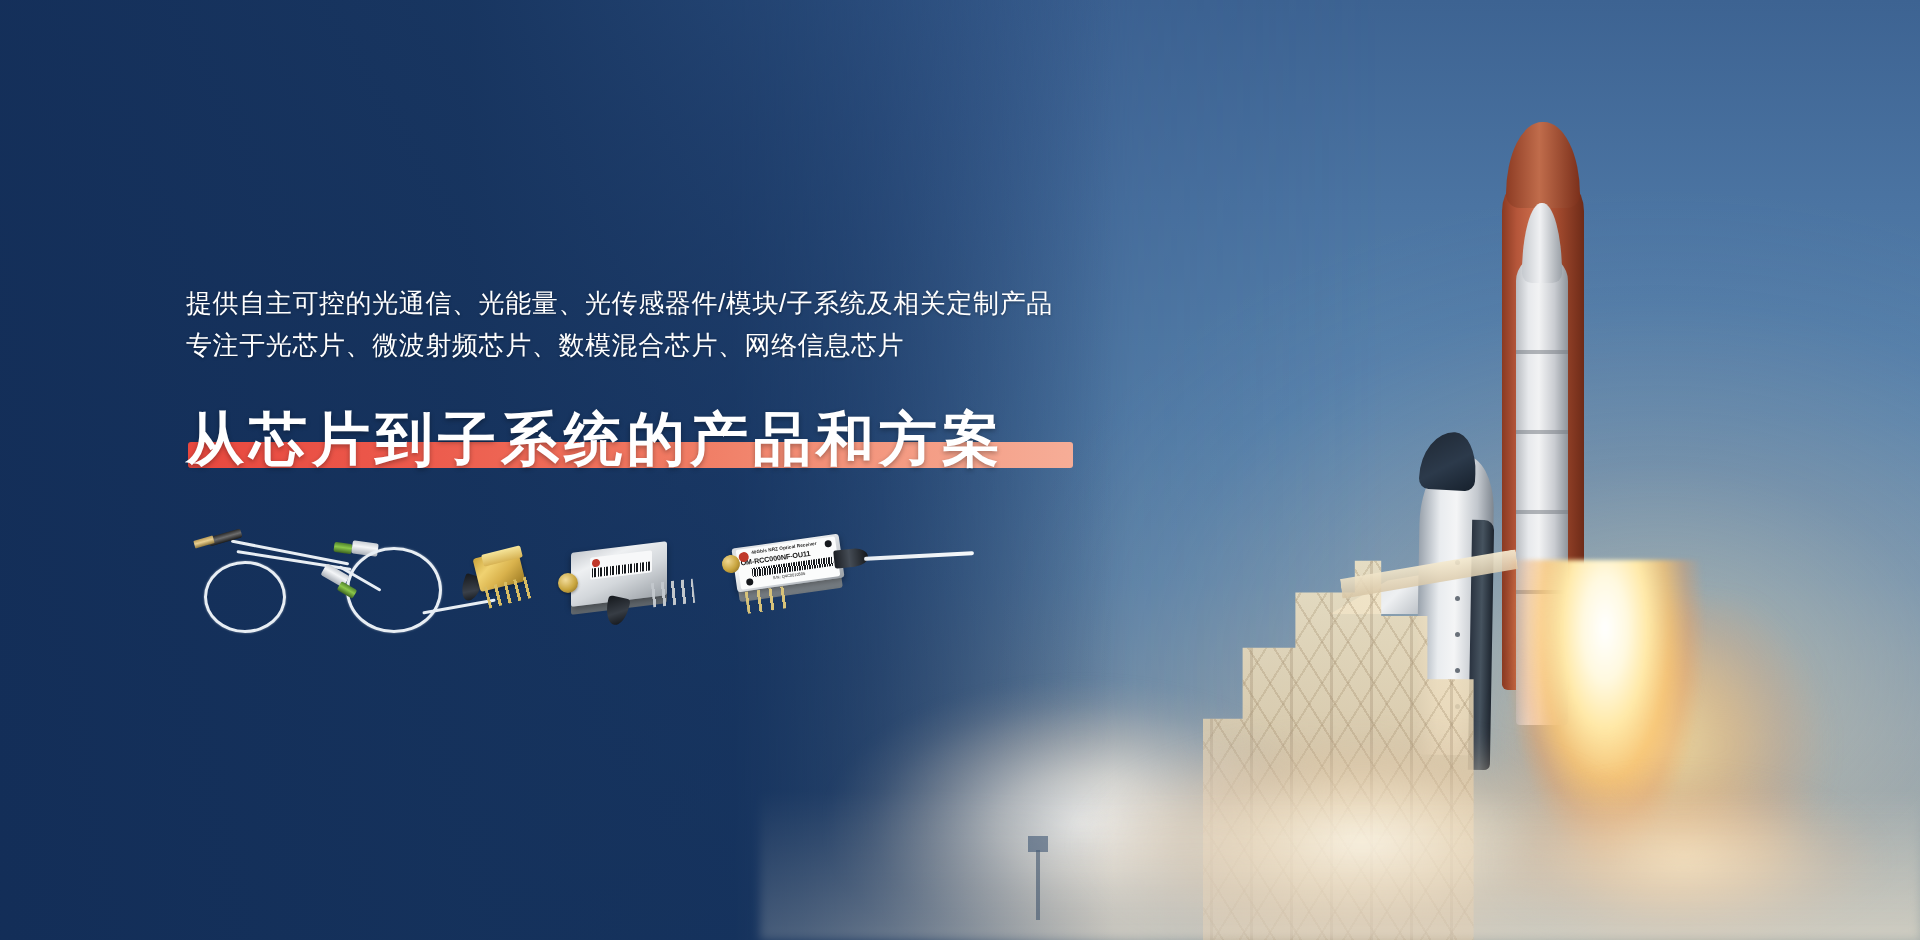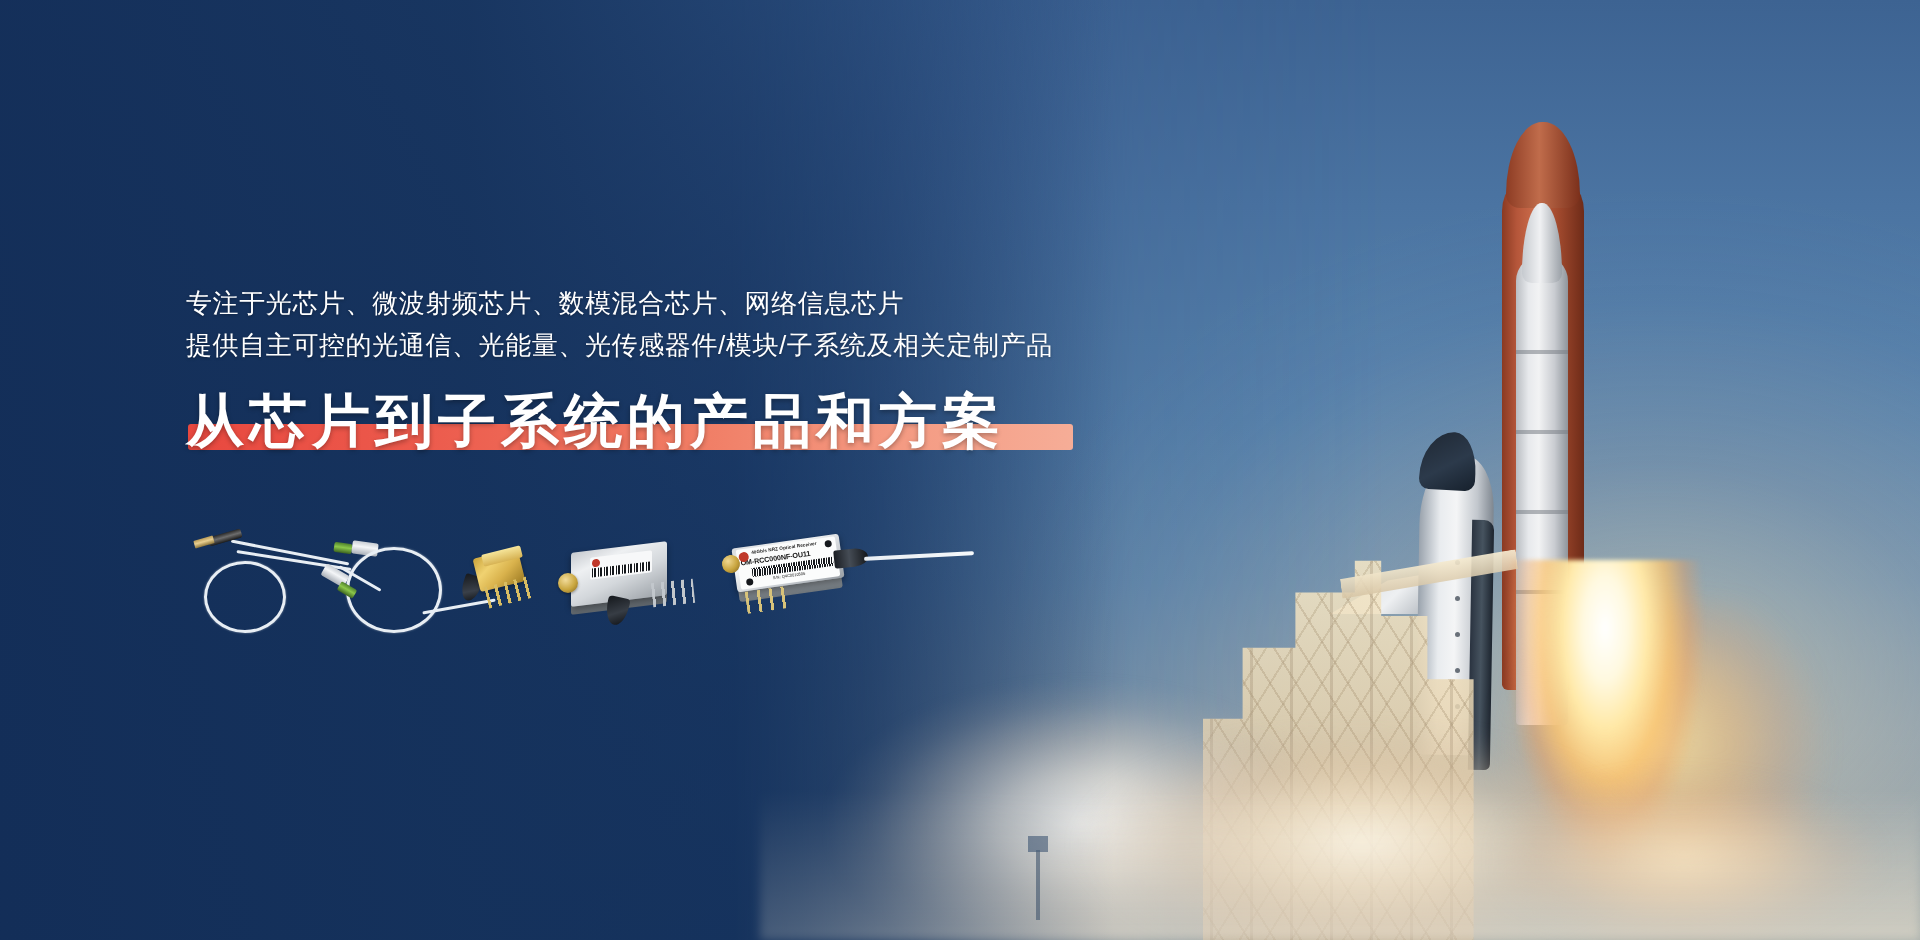--- a/index.html
+++ b/index.html
@@ -473,8 +473,8 @@
   <div class="left-fade"></div>
 
   <div class="copy">
+    <div class="sub-line">提供自主可控的光通信、光能量、光传感器件/模块/子系统及相关定制产品</div>
     <div class="sub-line">专注于光芯片、微波射频芯片、数模混合芯片、网络信息芯片</div>
-    <div class="sub-line">提供自主可控的光通信、光能量、光传感器件/模块/子系统及相关定制产品</div>
 
     <div class="headline-wrap">
       <div class="headline-bar"></div>

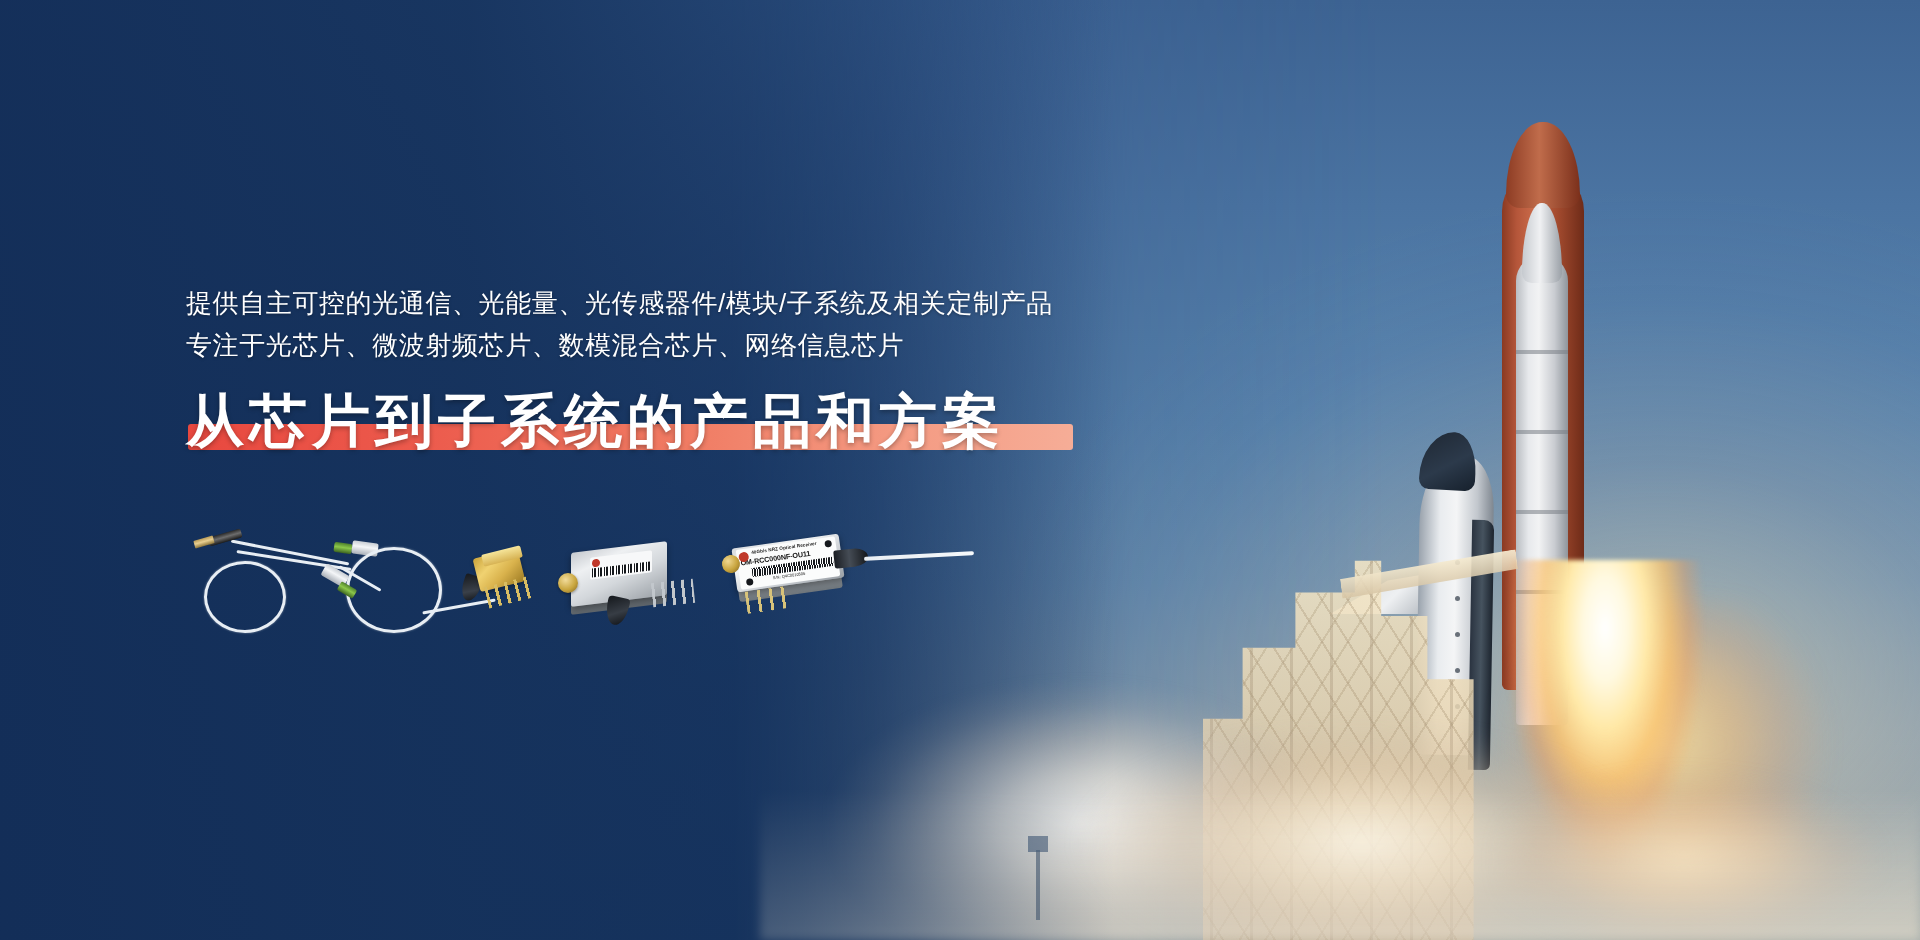--- a/index.html
+++ b/index.html
@@ -225,7 +225,7 @@
     text-shadow:0 1px 3px rgba(0,0,0,0.35);
   }
 
-  .headline-wrap { position:relative; margin-top:21px; display:inline-block; }
+  .headline-wrap { position:relative; margin-top:39px; display:inline-block; }
   .headline-bar {
     position:absolute;
     left:2px; bottom:6px;

